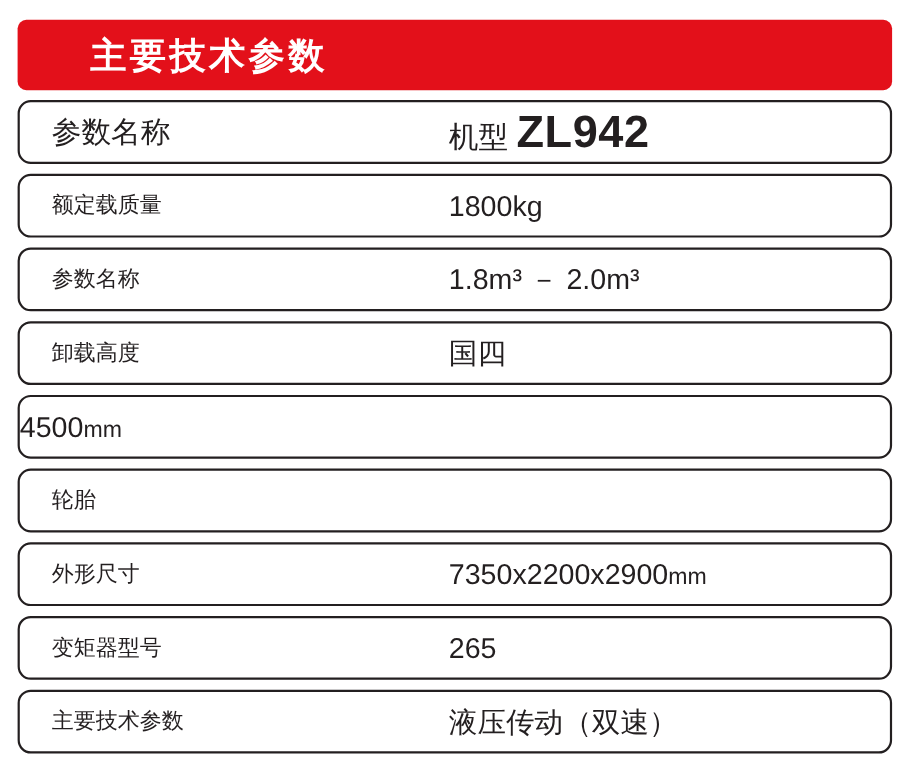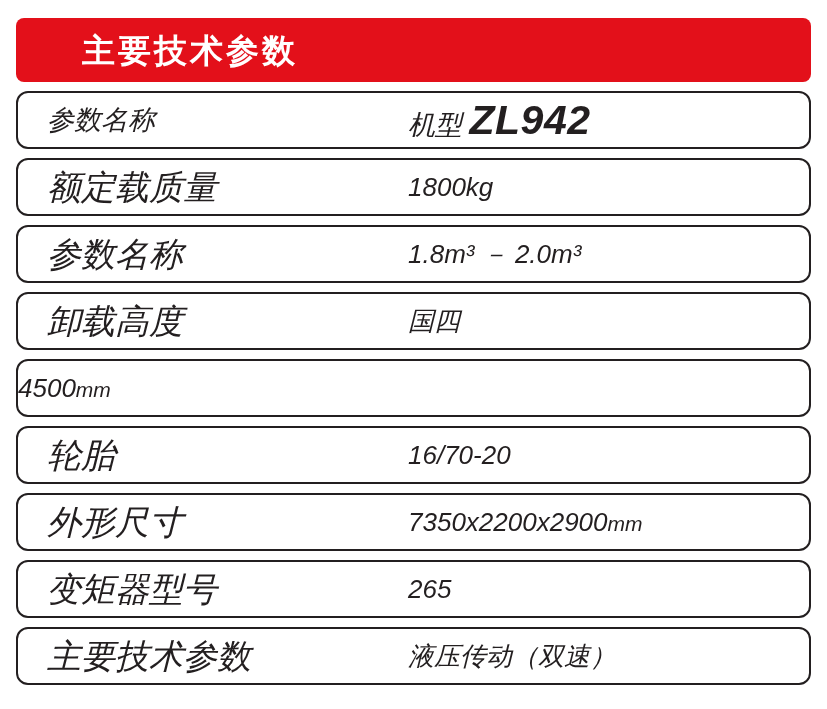--- a/index.html
+++ b/index.html
@@ -38,7 +38,6 @@
   }
   .rows {
     margin-top: 9px;
-    font-style: italic;
   }
   .spec-row {
     height: 58px;

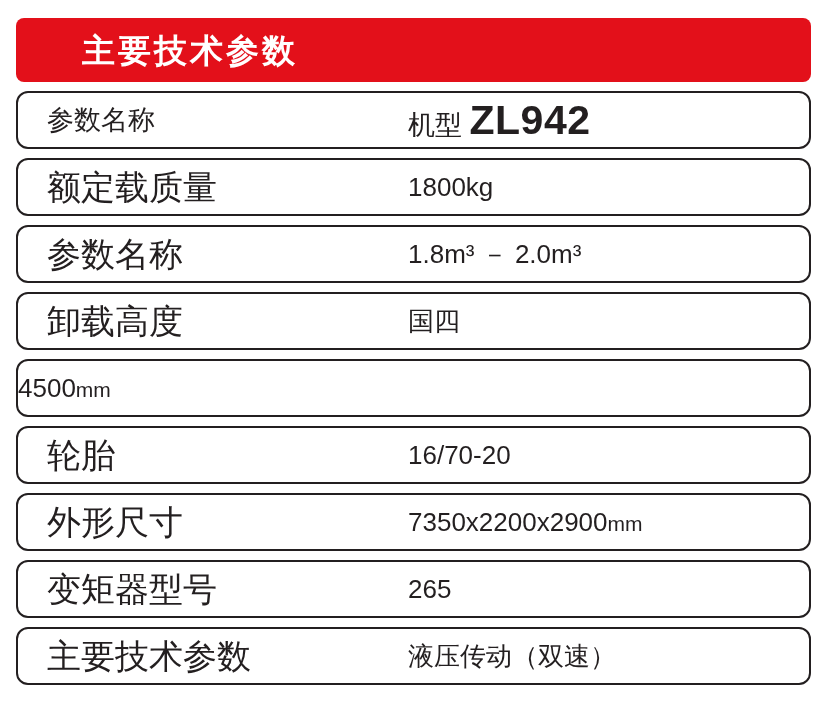--- a/index.html
+++ b/index.html
@@ -56,7 +56,7 @@
     width: 390px;
     padding-left: 29px;
     box-sizing: border-box;
-    font-size: 34px;
+    font-size: 20px;
     color: #231f20;
     line-height: 1;
     white-space: nowrap;

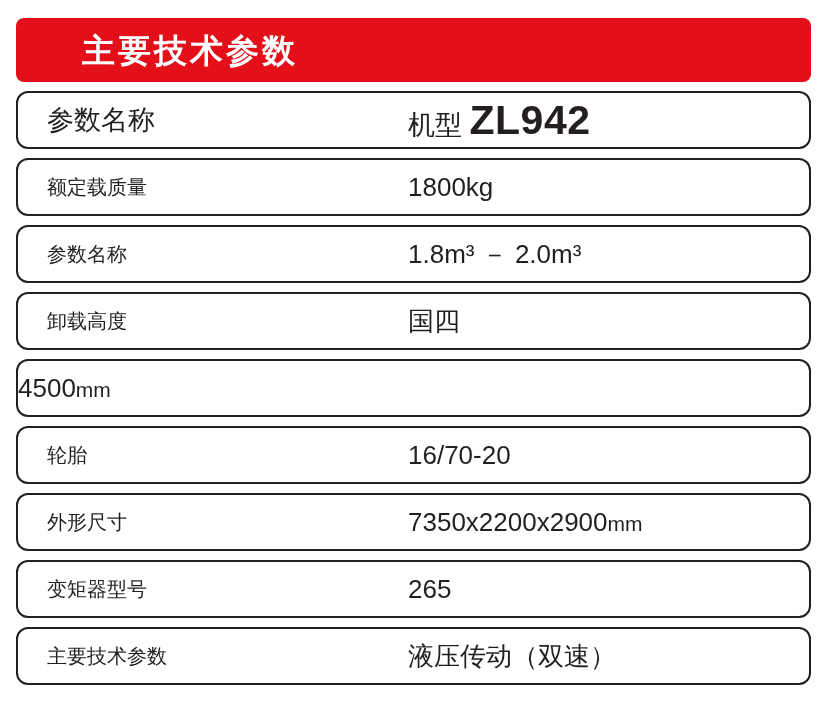--- a/index.html
+++ b/index.html
@@ -120,7 +120,6 @@
 
     <div class="spec-row">
       <div class="cell-name">轮胎</div>
-      <div class="cell-value">16/70-20</div>
     </div>
 
     <div class="spec-row">

